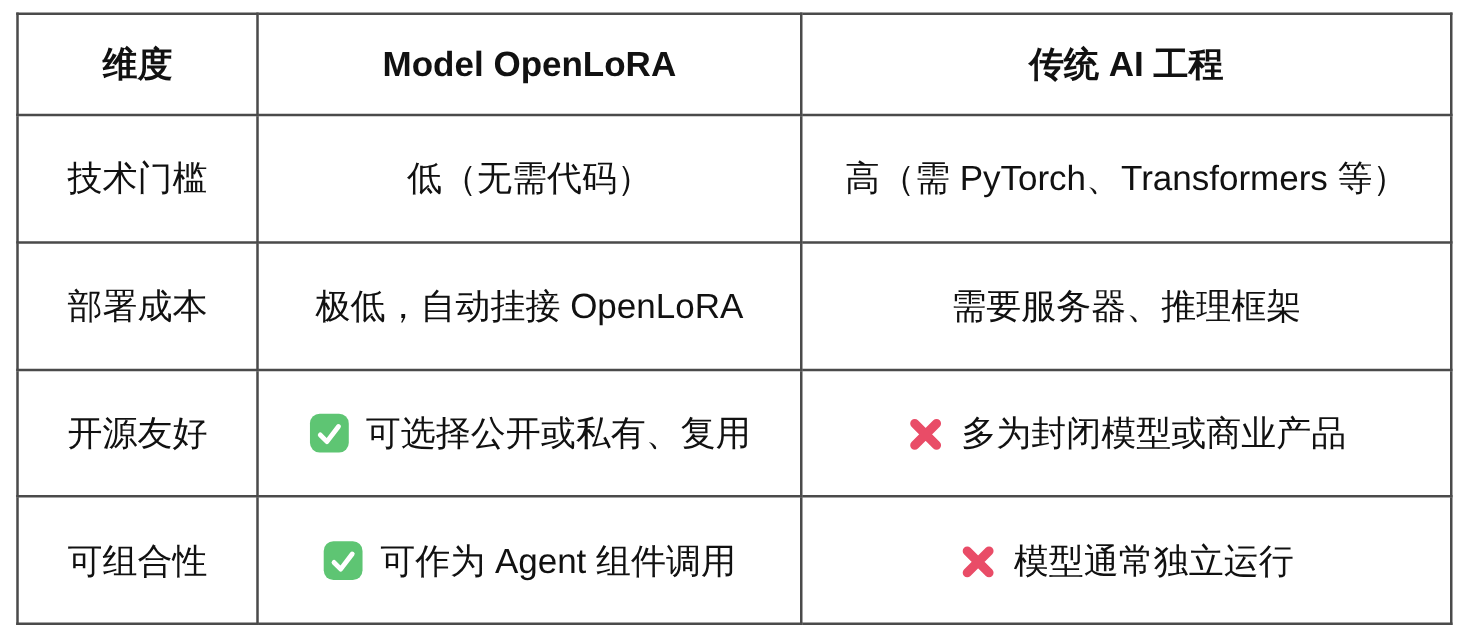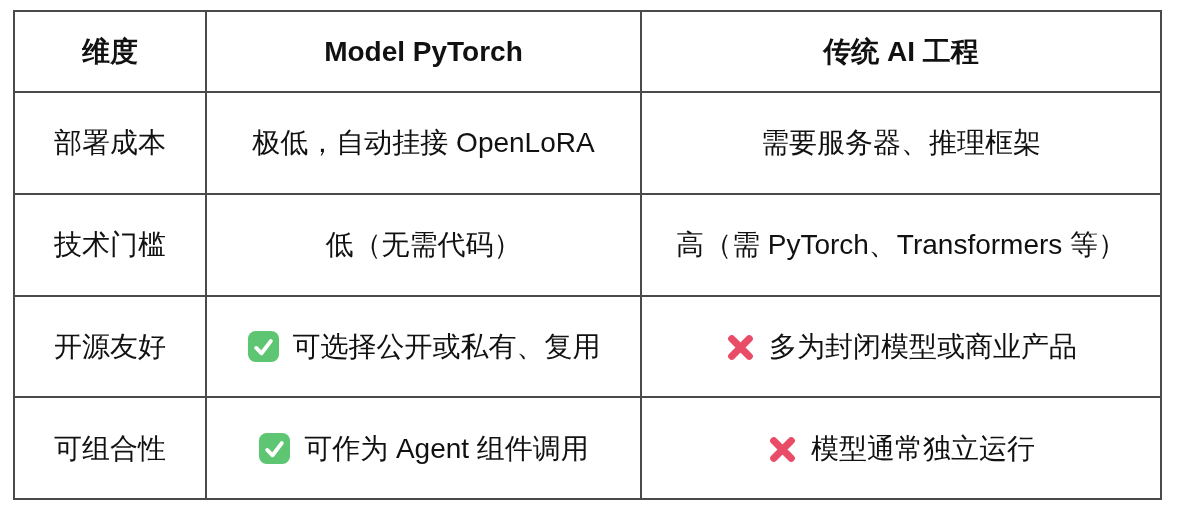--- a/index.html
+++ b/index.html
@@ -65,7 +65,7 @@
     <thead>
       <tr>
         <th>维度</th>
-        <th>Model PyTorch</th>
+        <th>Model OpenLoRA</th>
         <th>传统 AI 工程</th>
       </tr>
     </thead>

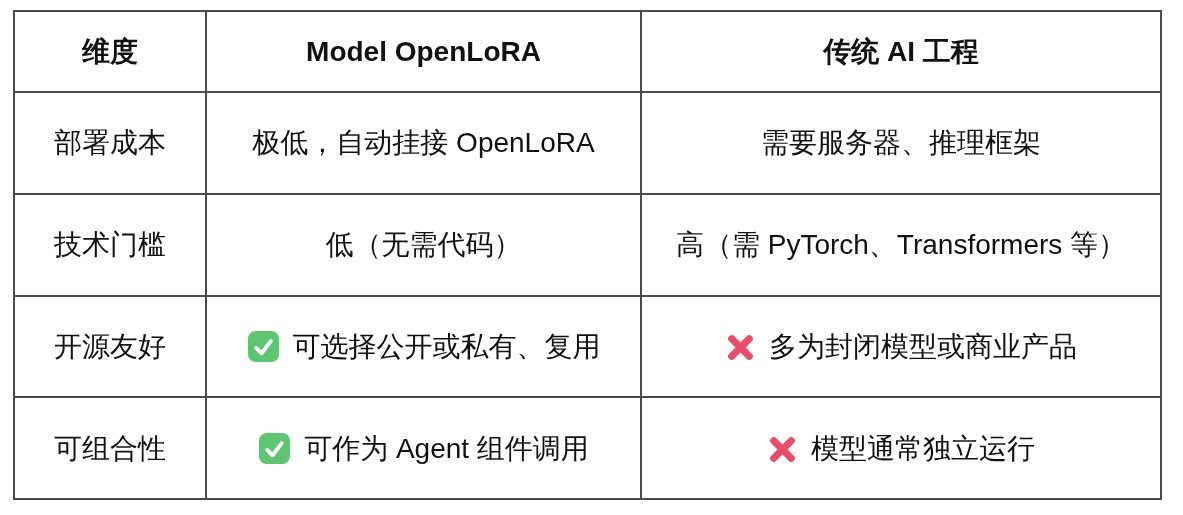--- a/index.html
+++ b/index.html
@@ -71,14 +71,14 @@
     </thead>
     <tbody>
         <tr>
+          <td>技术门槛</td>
+          <td><span class="cell-text">低（无需代码）</span></td>
+          <td><span class="cell-text">高（需 PyTorch、Transformers 等）</span></td>
+        </tr>
+        <tr>
           <td>部署成本</td>
           <td><span class="cell-text">极低，自动挂接 OpenLoRA</span></td>
           <td><span class="cell-text">需要服务器、推理框架</span></td>
-        </tr>
-        <tr>
-          <td>技术门槛</td>
-          <td><span class="cell-text">低（无需代码）</span></td>
-          <td><span class="cell-text">高（需 PyTorch、Transformers 等）</span></td>
         </tr>
         <tr>
           <td>开源友好</td>

